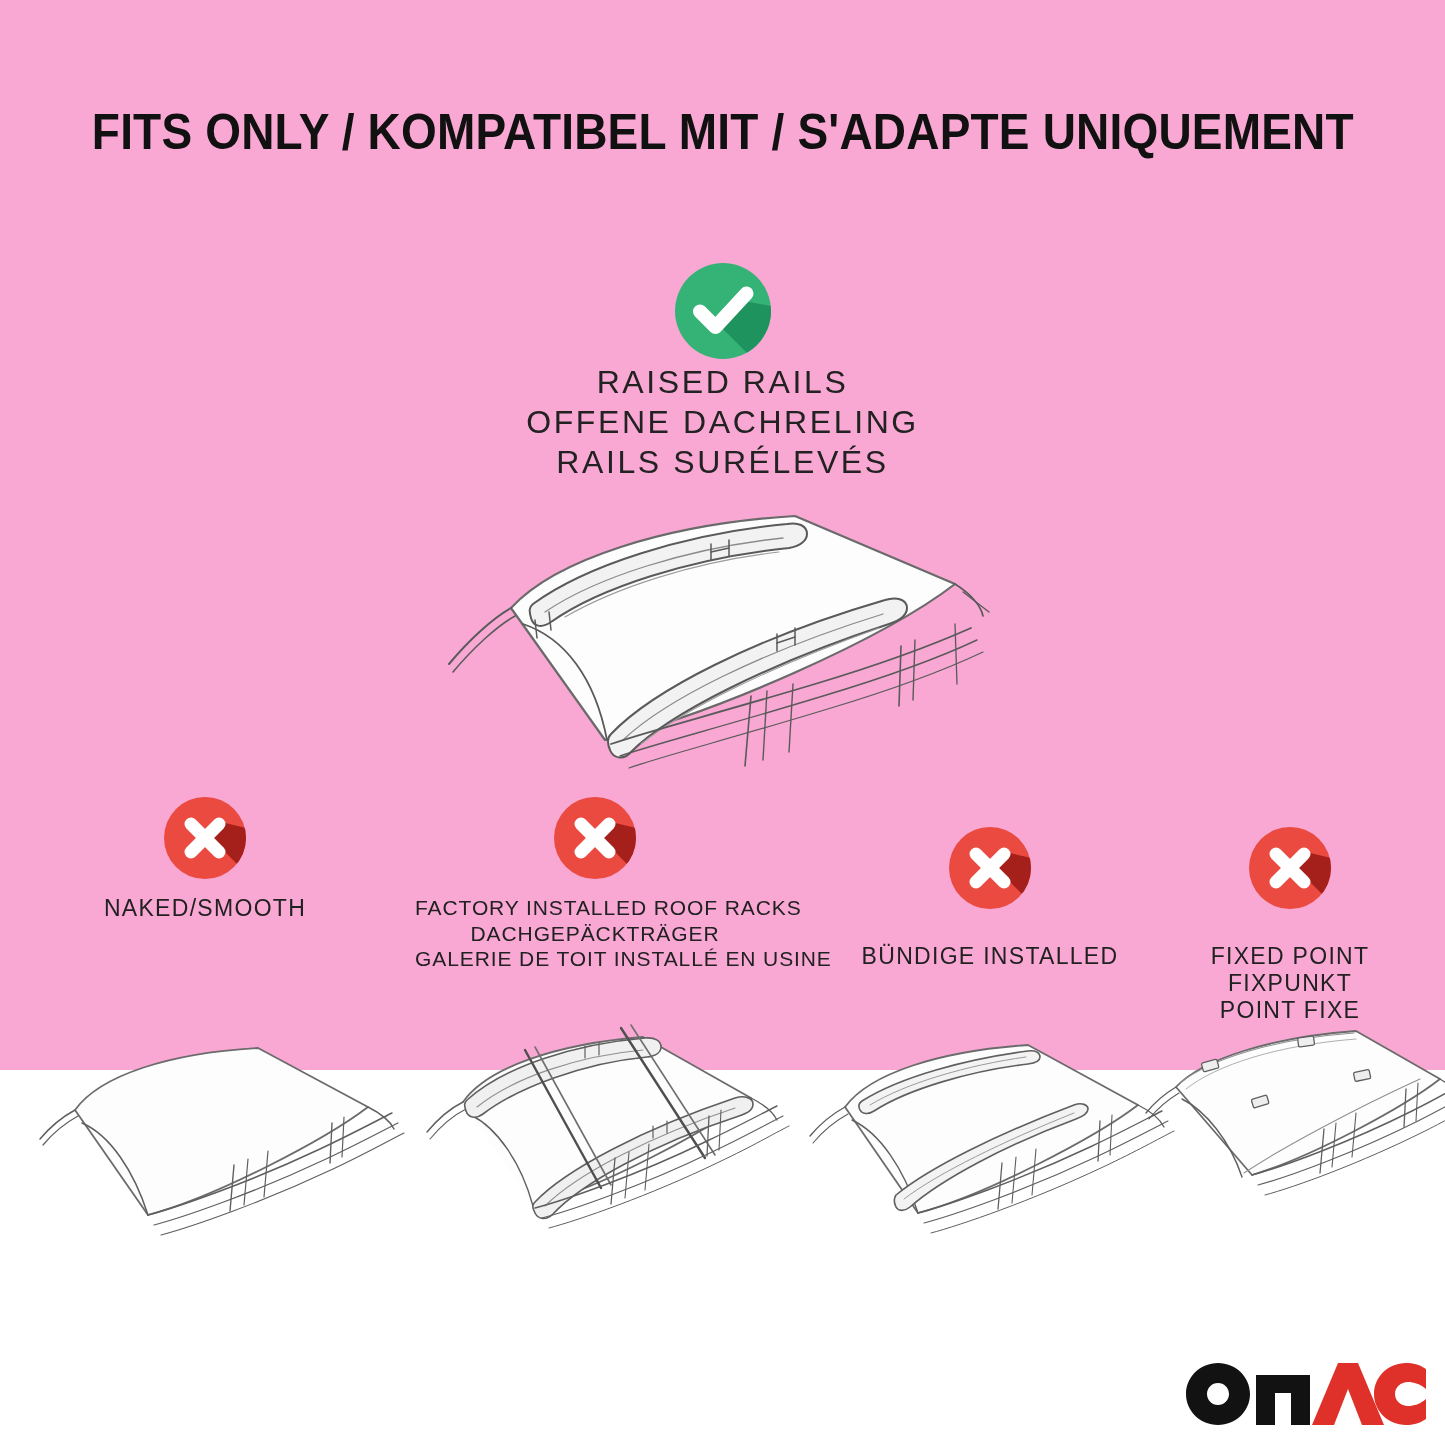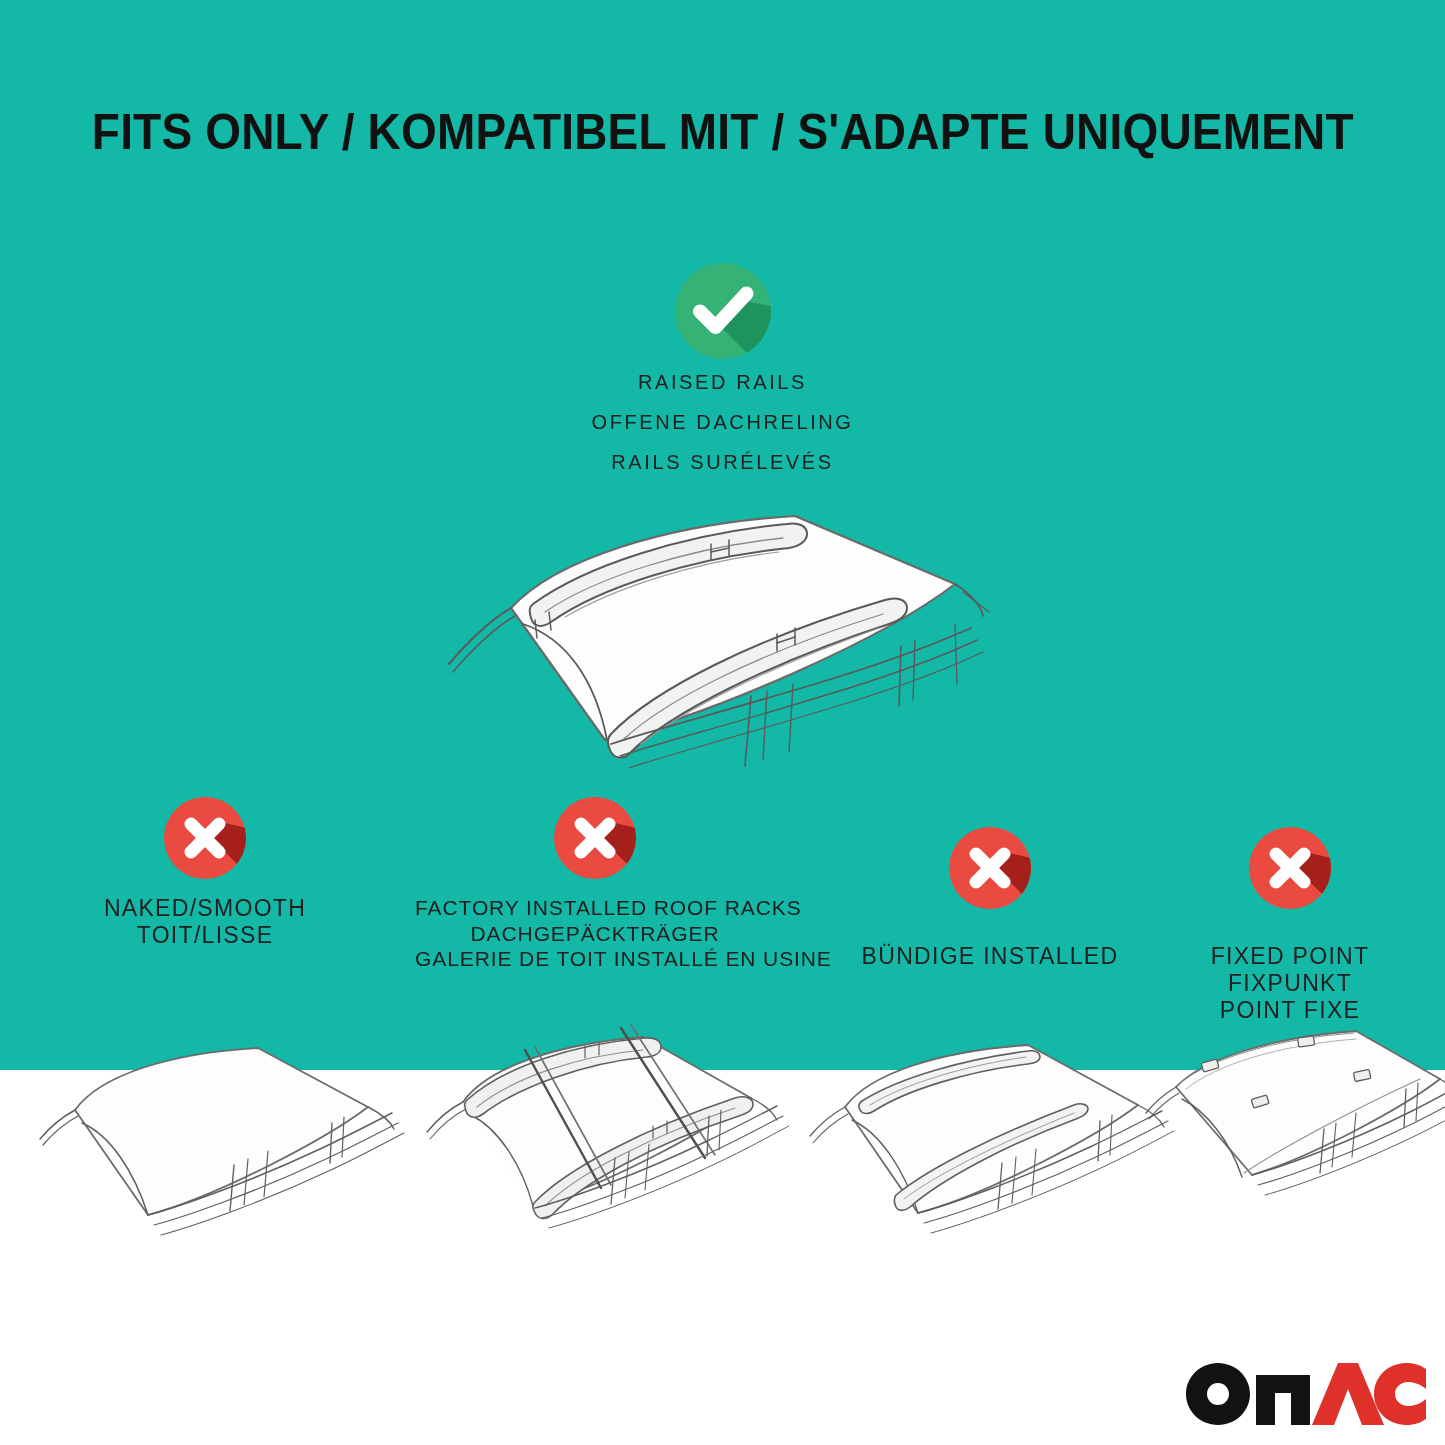--- a/index.html
+++ b/index.html
@@ -20,7 +20,7 @@
     position: relative;
     width: 1445px;
     height: 1070px;
-    background: #14b8a6;
+    background: #f9a8d4;
   }
 
   

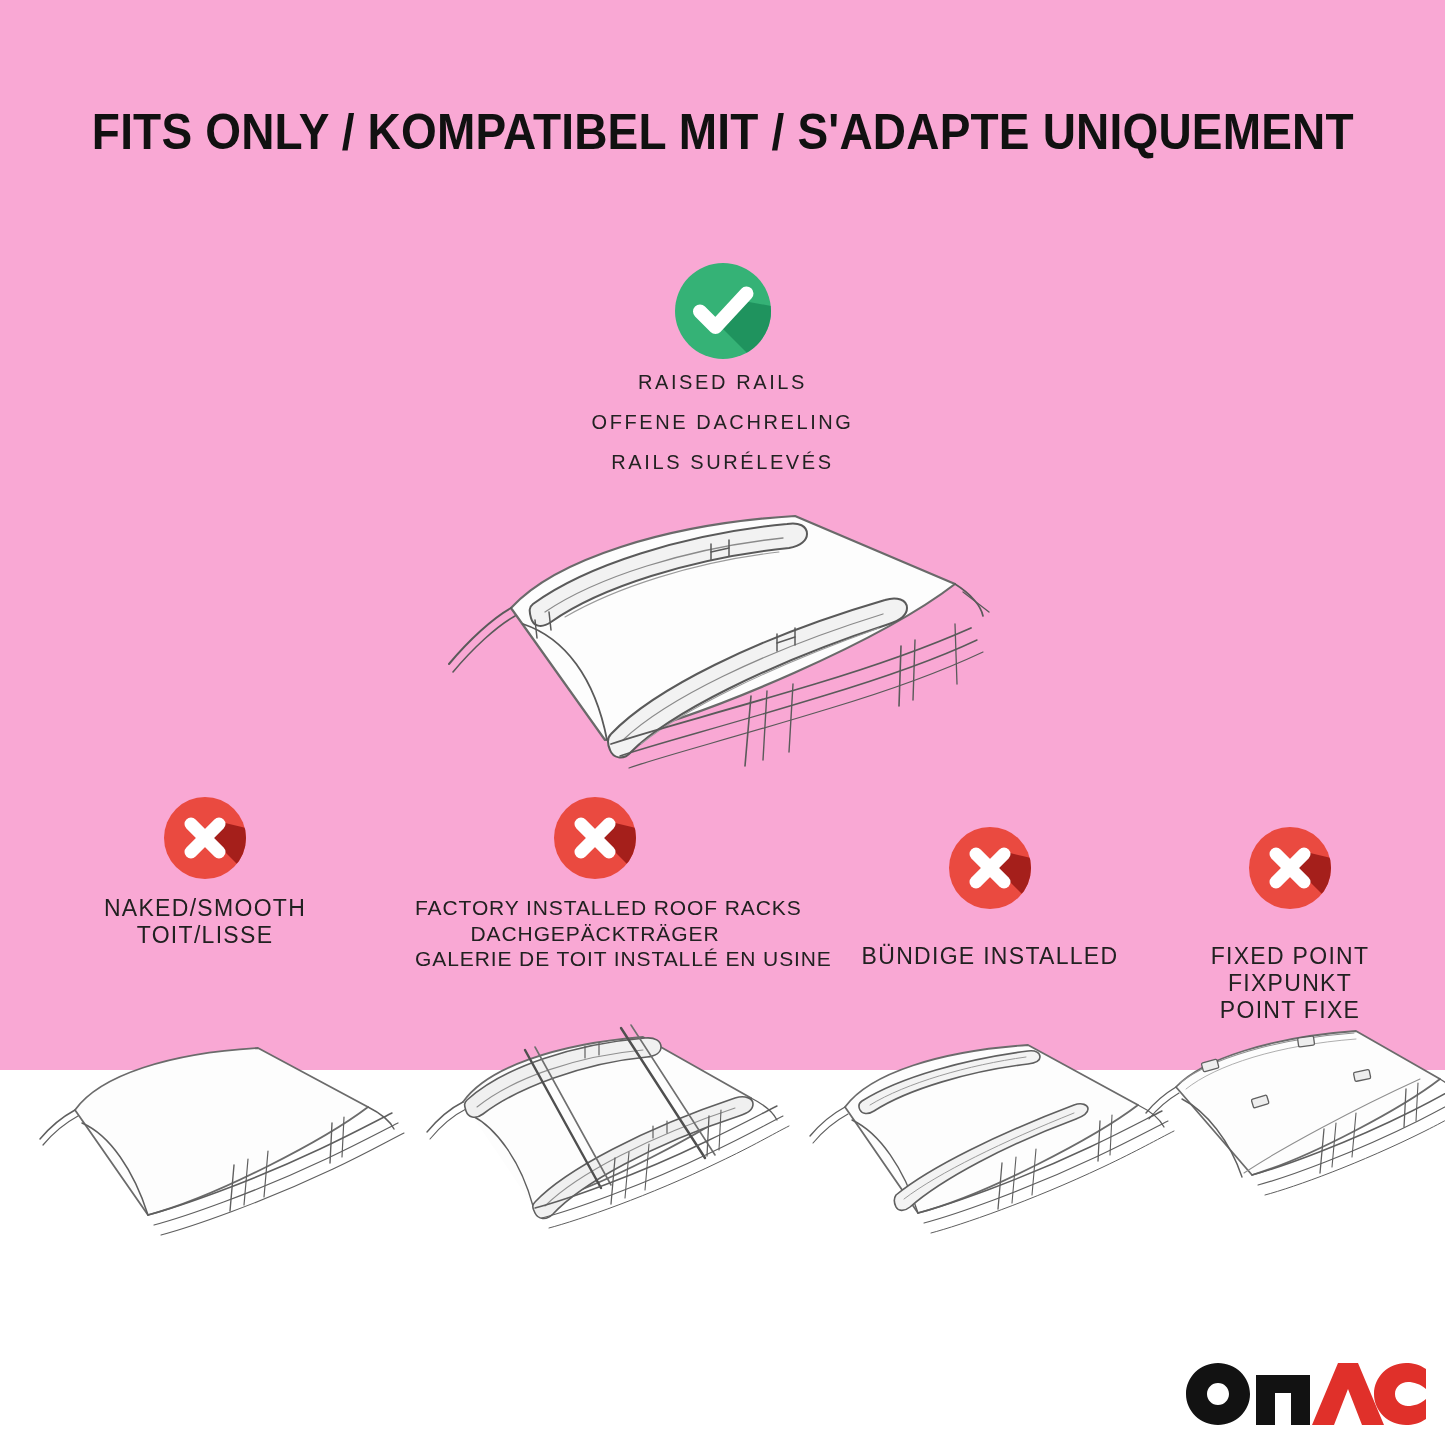--- a/index.html
+++ b/index.html
@@ -61,7 +61,7 @@
   .cap-line {
     font-family: "Liberation Sans", sans-serif;
     font-weight: 300;
-    font-size: 20px;
+    font-size: 32px;
     line-height: 40px;
     letter-spacing: 2.6px;
     color: #222222;

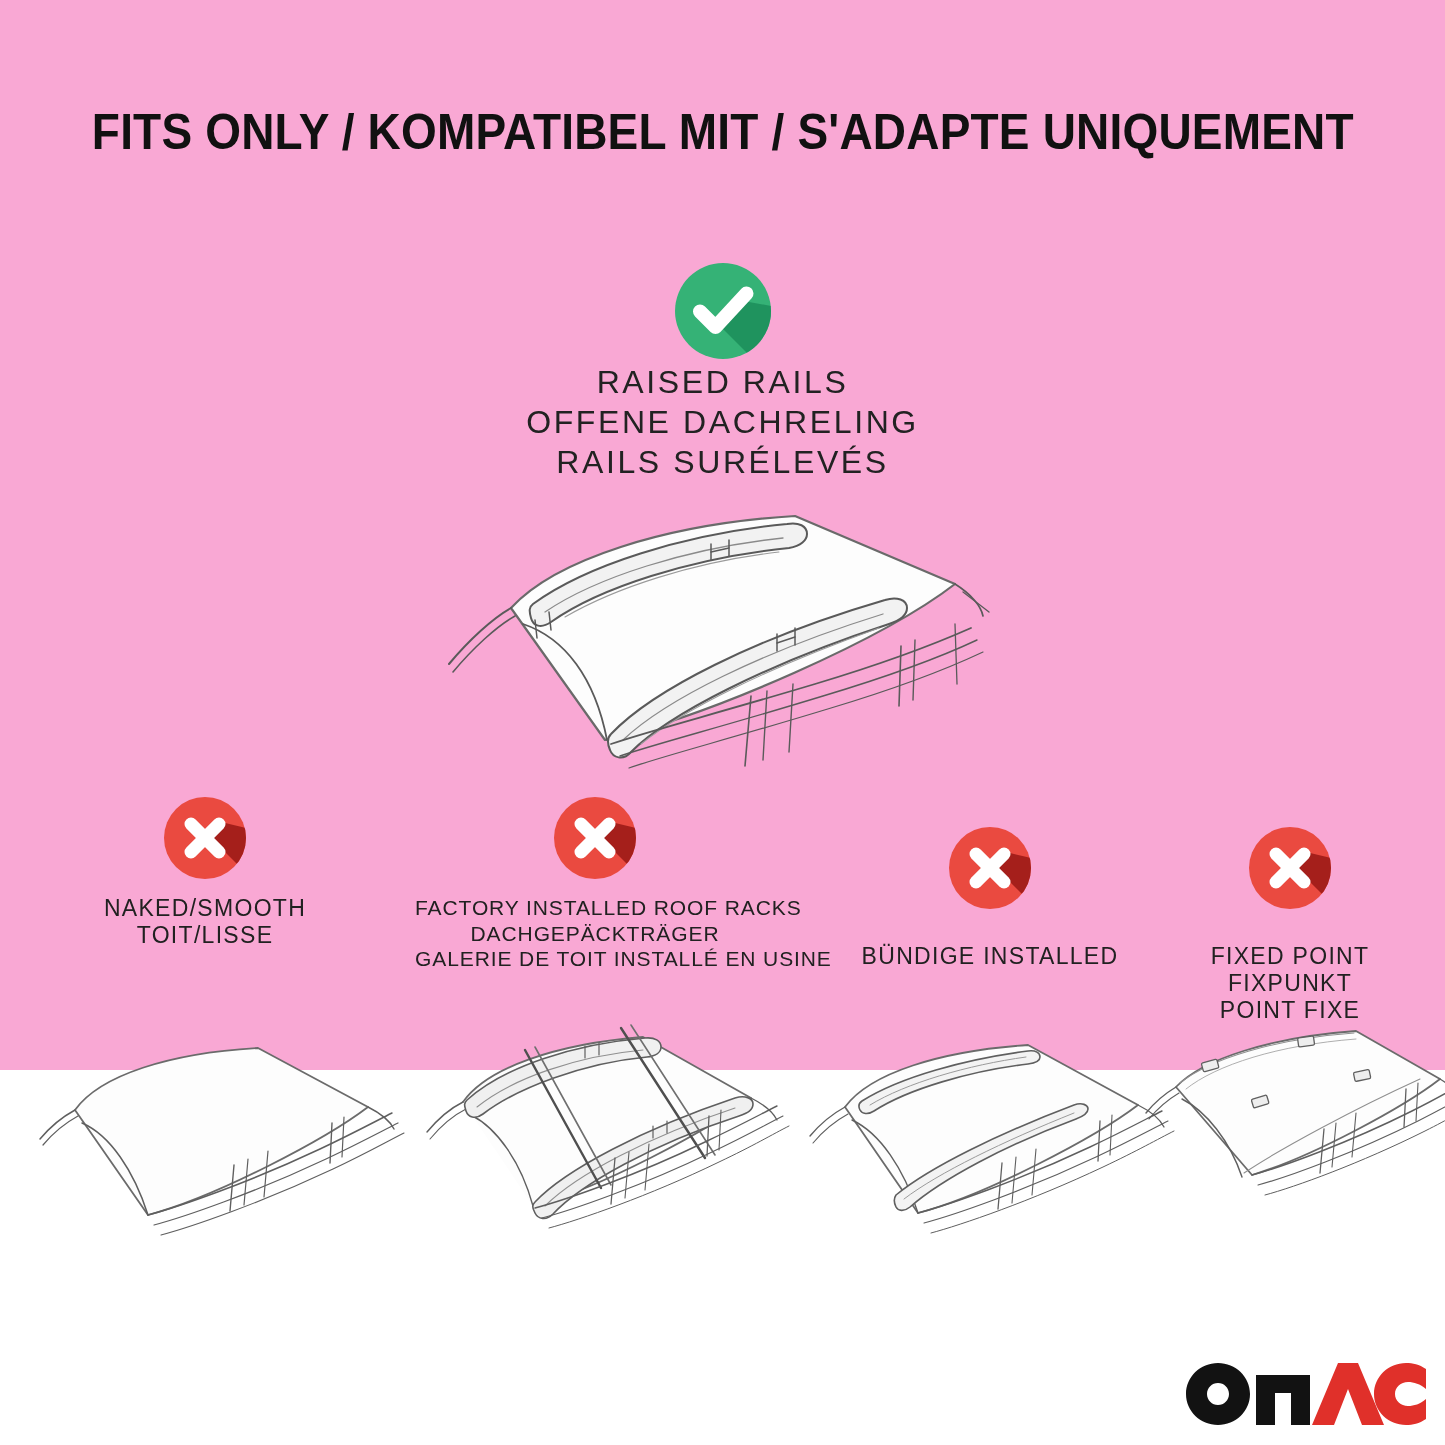--- a/index.html
+++ b/index.html
@@ -215,7 +215,6 @@
     </div>
     <div class="col-caption">
       <div class="col-line">NAKED/SMOOTH</div>
-      <div class="col-line">TOIT/LISSE</div>
     </div>
   </div>
 

